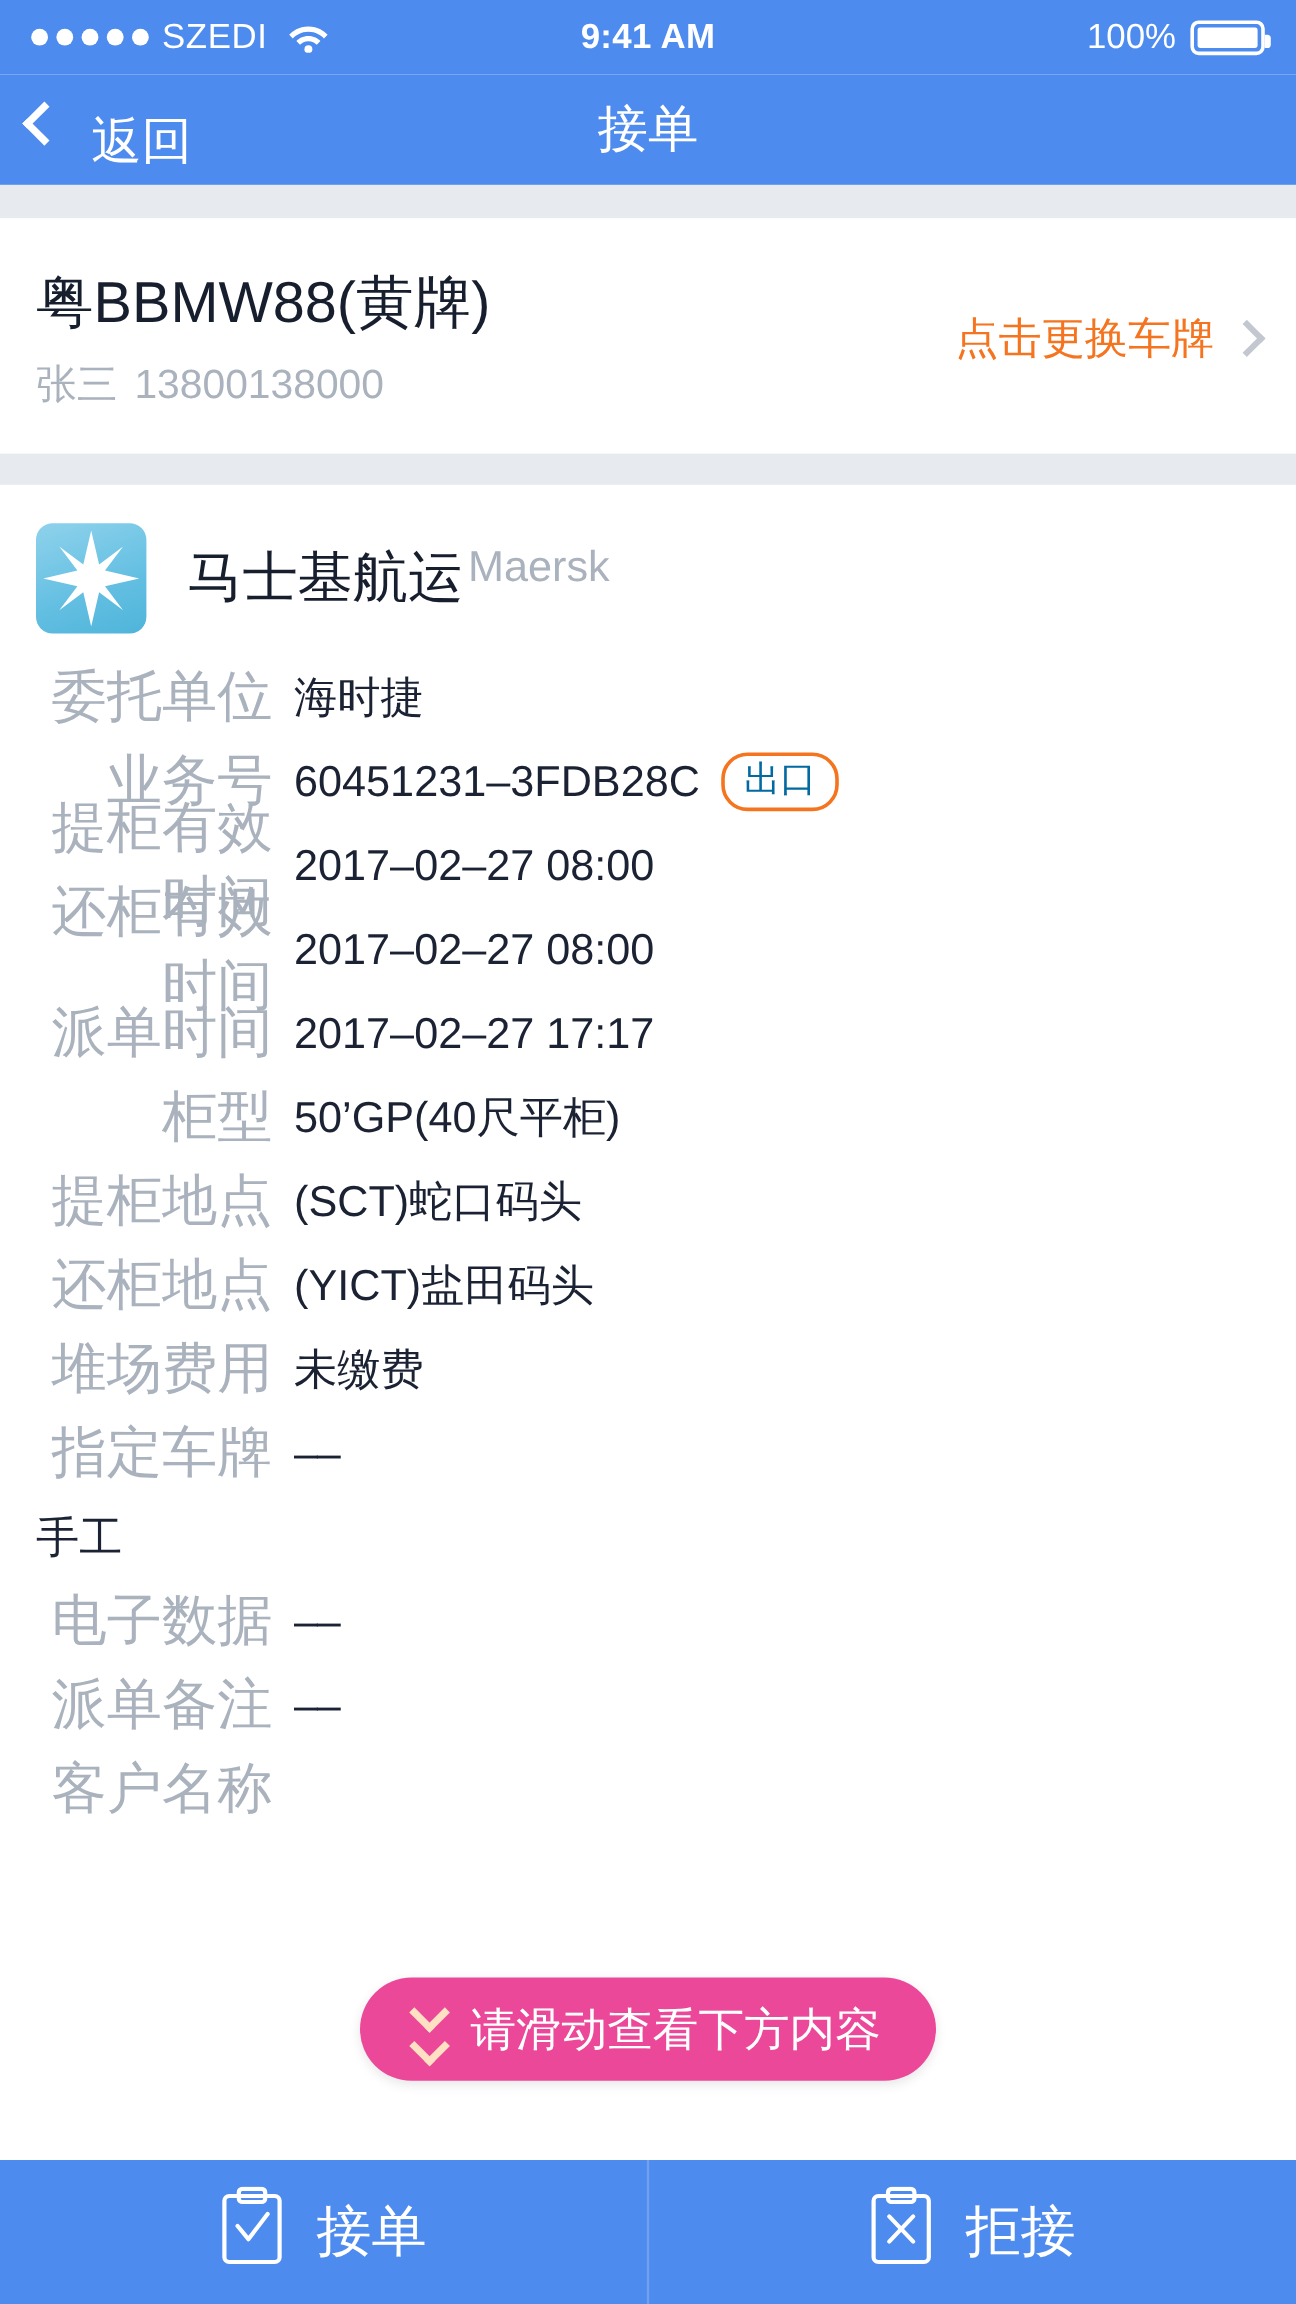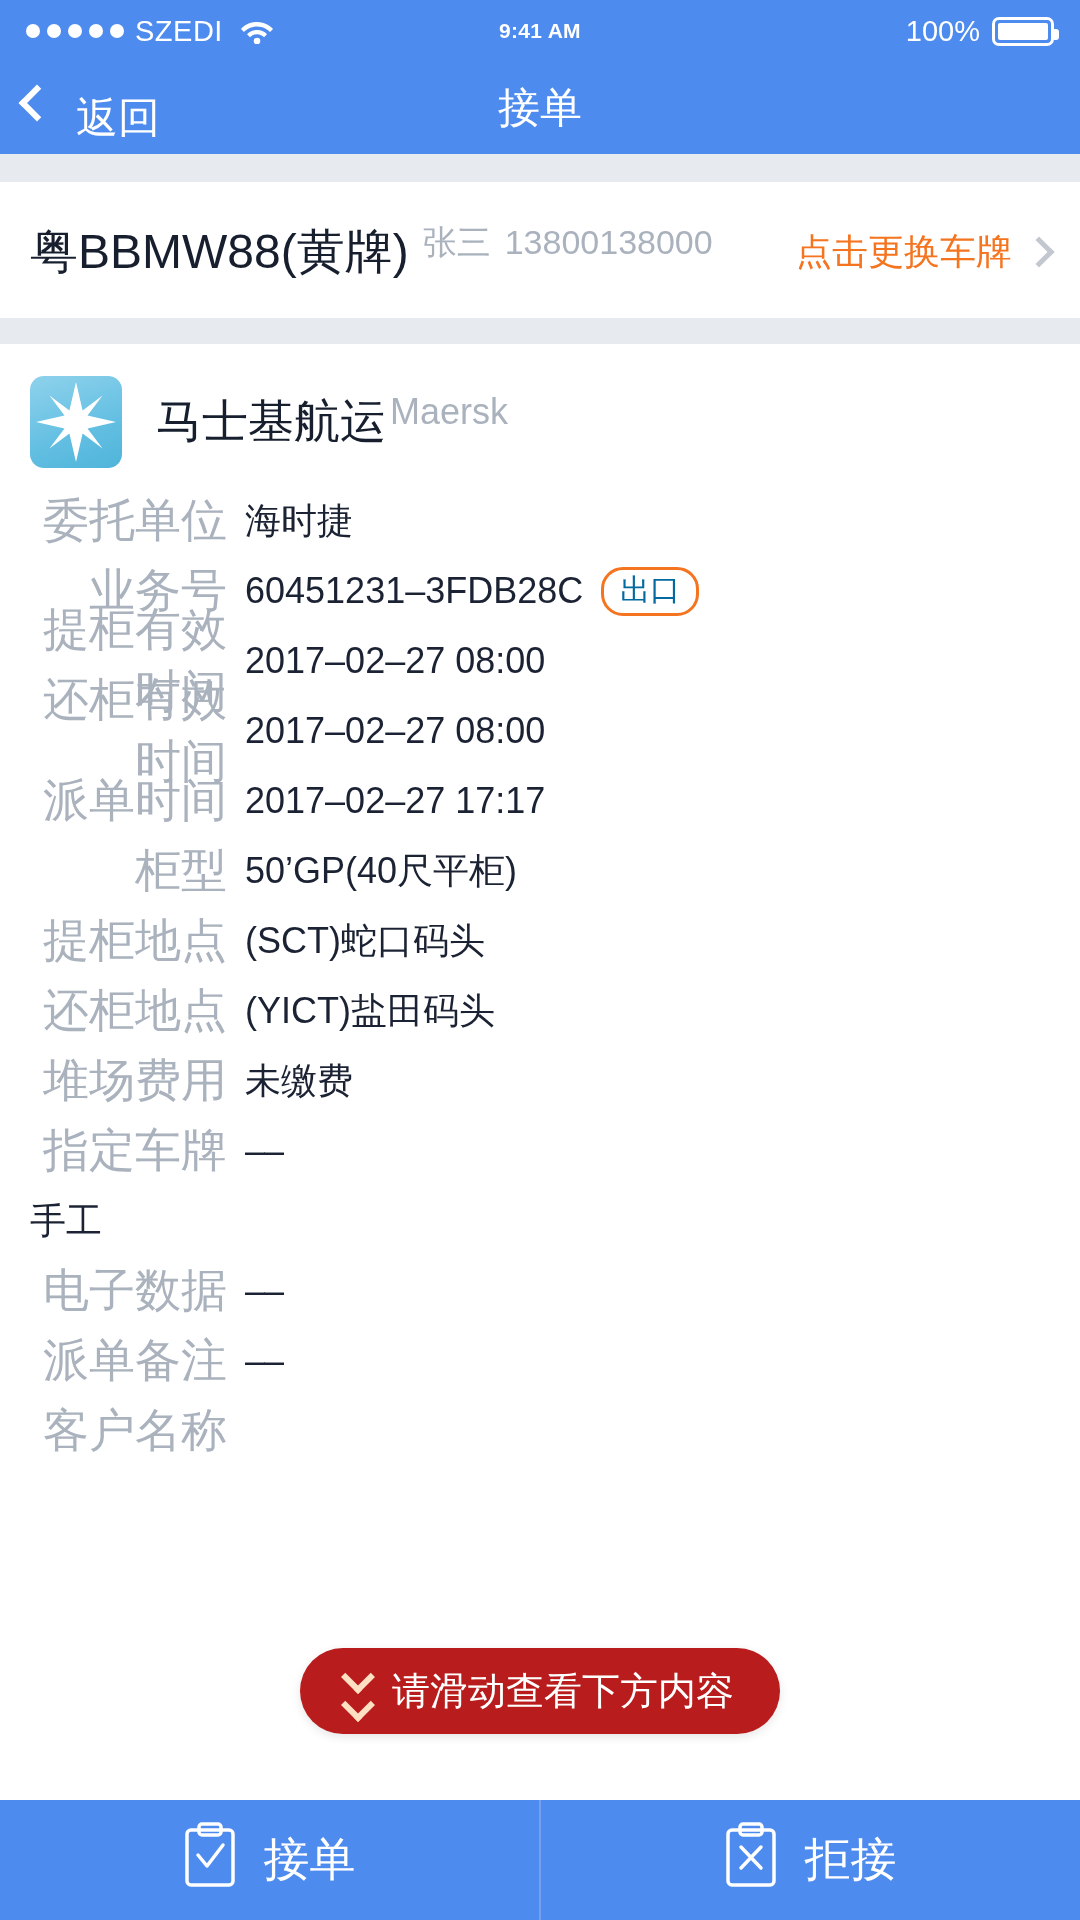--- a/index.html
+++ b/index.html
@@ -22,7 +22,7 @@
   .wifi { width:34px; height:26px; position:relative; margin-left:6px; }
   .sb-center {
     position:absolute; left:0; right:0; text-align:center;
-    font-size:21px; font-weight:bold; letter-spacing:0.3px;
+    font-size:29px; font-weight:bold; letter-spacing:0.3px;
   }
   .sb-right {
     margin-left:auto; display:flex; align-items:center; gap:12px;

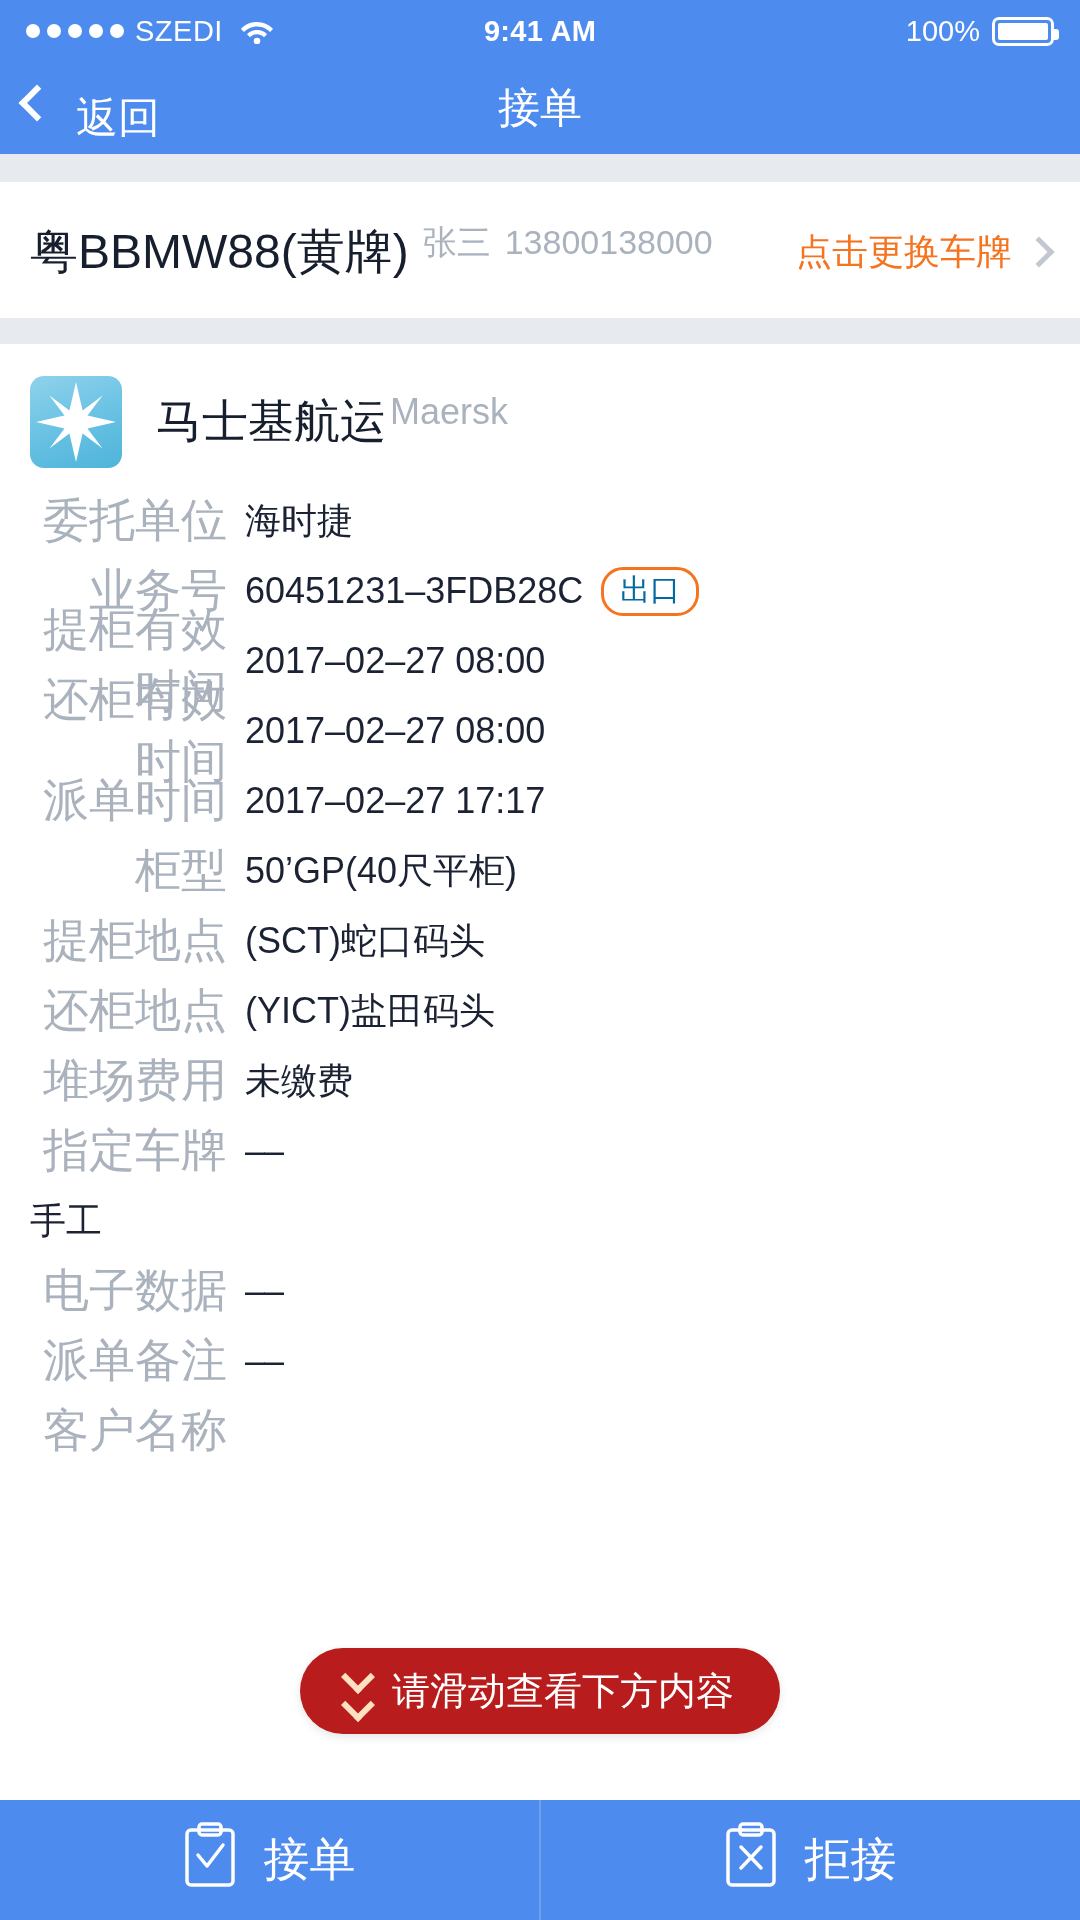--- a/index.html
+++ b/index.html
@@ -62,7 +62,7 @@
     background:#fff; padding:38px 30px 34px 30px;
     display:flex; align-items:center; justify-content:space-between;
   }
-  .plate-left { display:flex; flex-direction:row; gap:14px; }
+  .plate-left { display:flex; flex-direction:column; gap:14px; }
   .plate-no { font-size:48px; color:#171f2e; letter-spacing:0px; }
   .plate-driver { font-size:34px; color:#aab2bd; }
   .plate-driver .phone-num { margin-left:14px; }

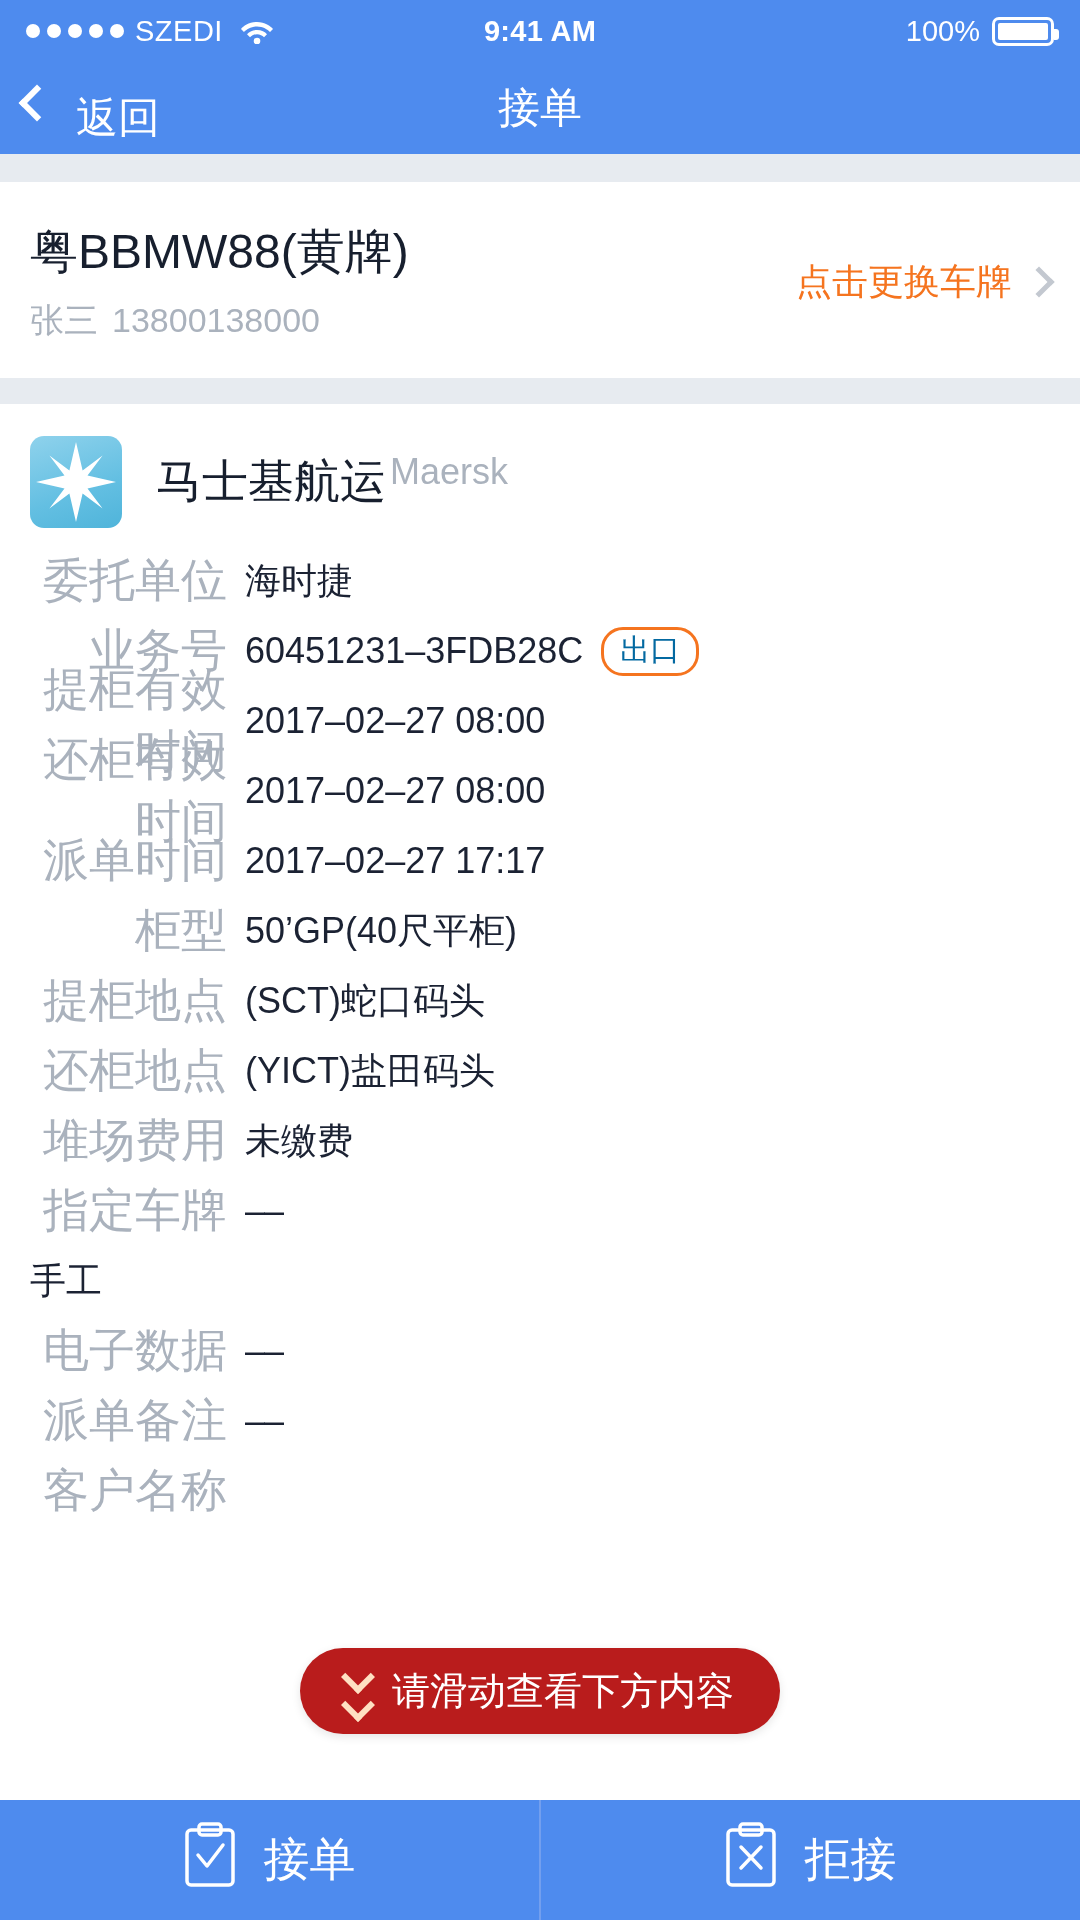--- a/index.html
+++ b/index.html
@@ -103,7 +103,7 @@
   .pill {
     position:absolute; left:50%; transform:translateX(-50%);
     top:1648px;
-    background:#b91c1c; color:#fff; border-radius:44px;
+    background:#ec4899; color:#fff; border-radius:44px;
     height:86px; display:flex; align-items:center; gap:22px;
     padding:0 46px; font-size:38px; white-space:nowrap;
     box-shadow:0 3px 10px rgba(0,0,0,0.10);

